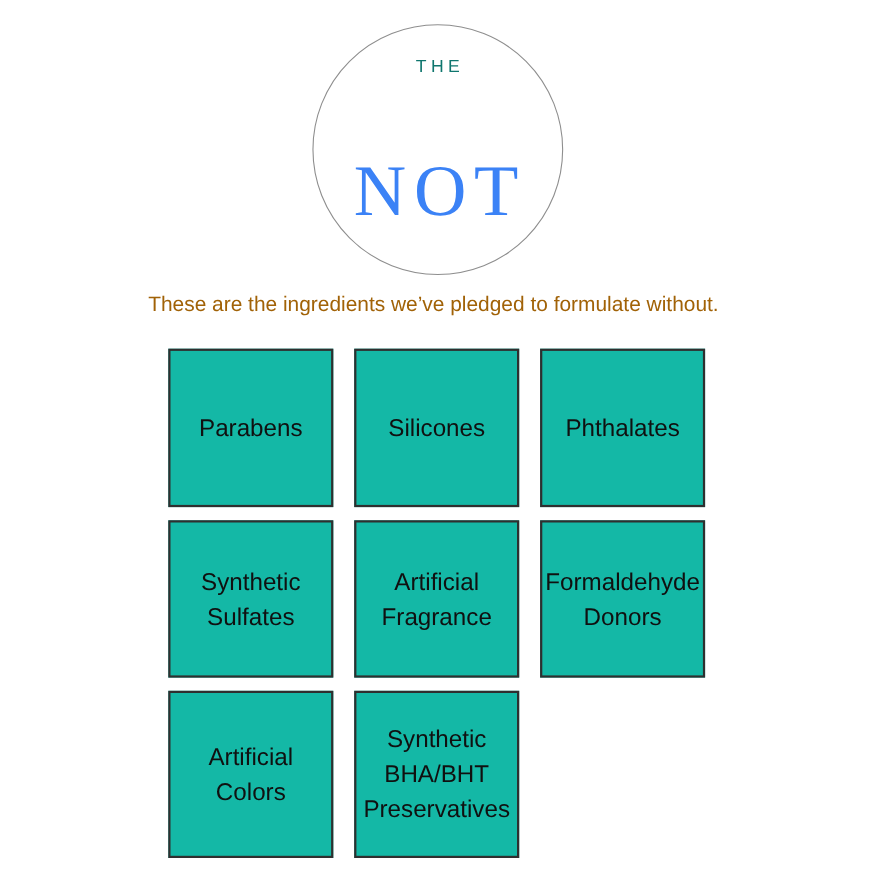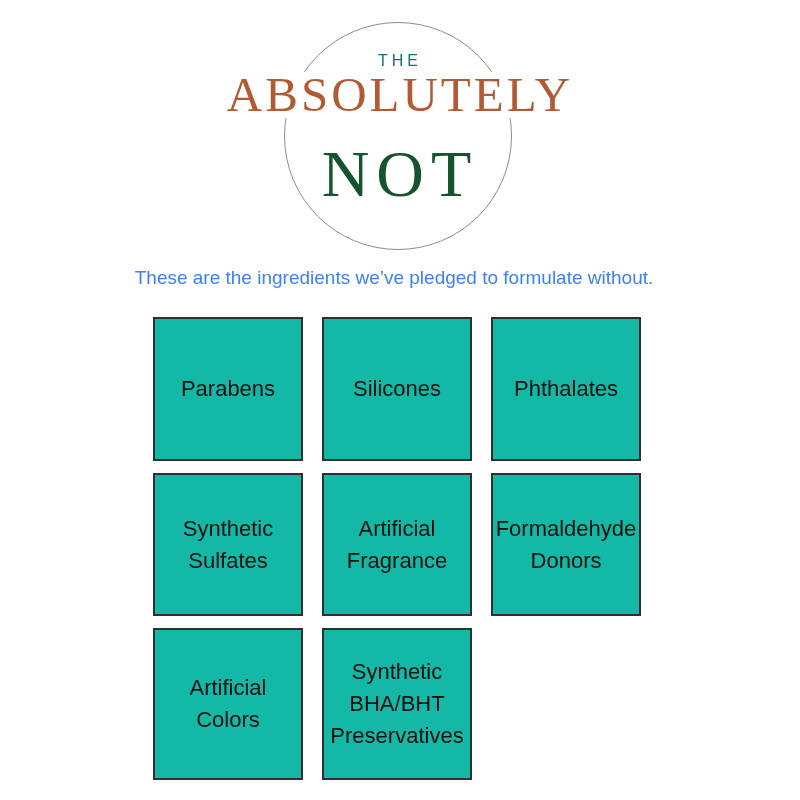--- a/index.html
+++ b/index.html
@@ -121,9 +121,6 @@
   <div class="logo-line logo-the">
     <span>THE</span>
   </div>
-  <div class="logo-line logo-absolutely">
-    <span>ABSOLUTELY</span>
-  </div>
   <div class="logo-line logo-not">
     <span>NOT</span>
   </div>

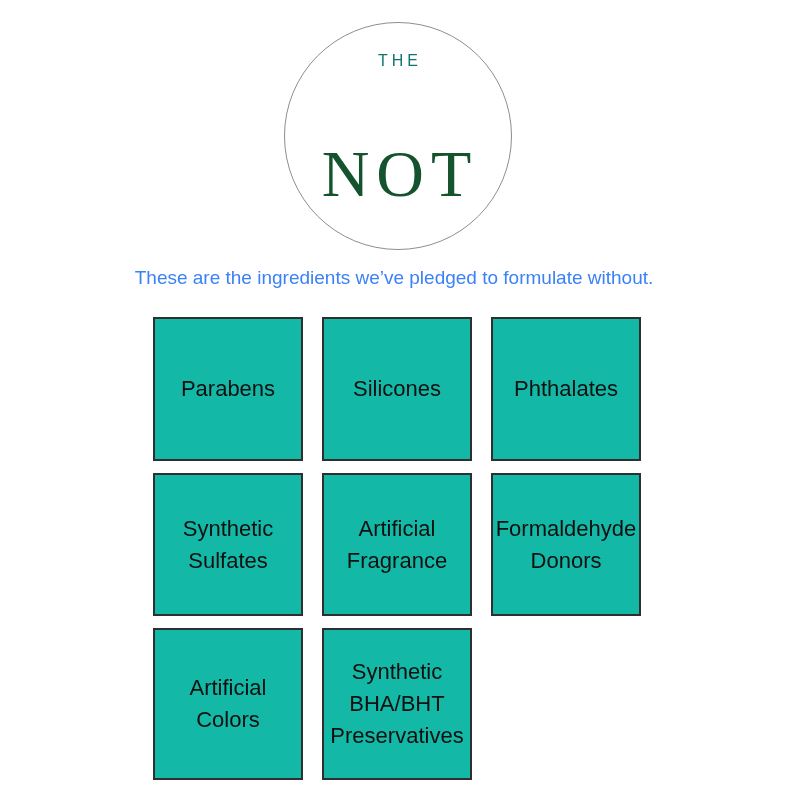--- a/index.html
+++ b/index.html
@@ -61,7 +61,7 @@
     line-height: 56px;
     letter-spacing: 7px;
     padding: 0 10px;
-    color: #14532d;
+    color: #3b82f6;
   }
   .logo-list { top: 207px; }
   .logo-list > span {

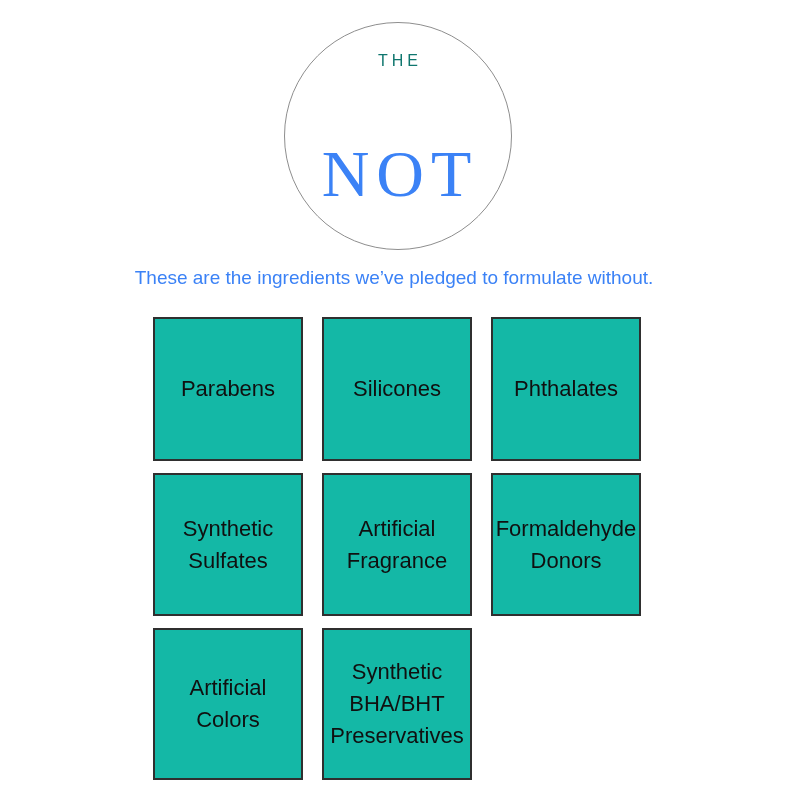--- a/index.html
+++ b/index.html
@@ -81,7 +81,7 @@
     text-align: center;
     font-size: 19px;
     line-height: 22px;
-    color: #3b82f6;
+    color: #a16207;
   }
 
   

